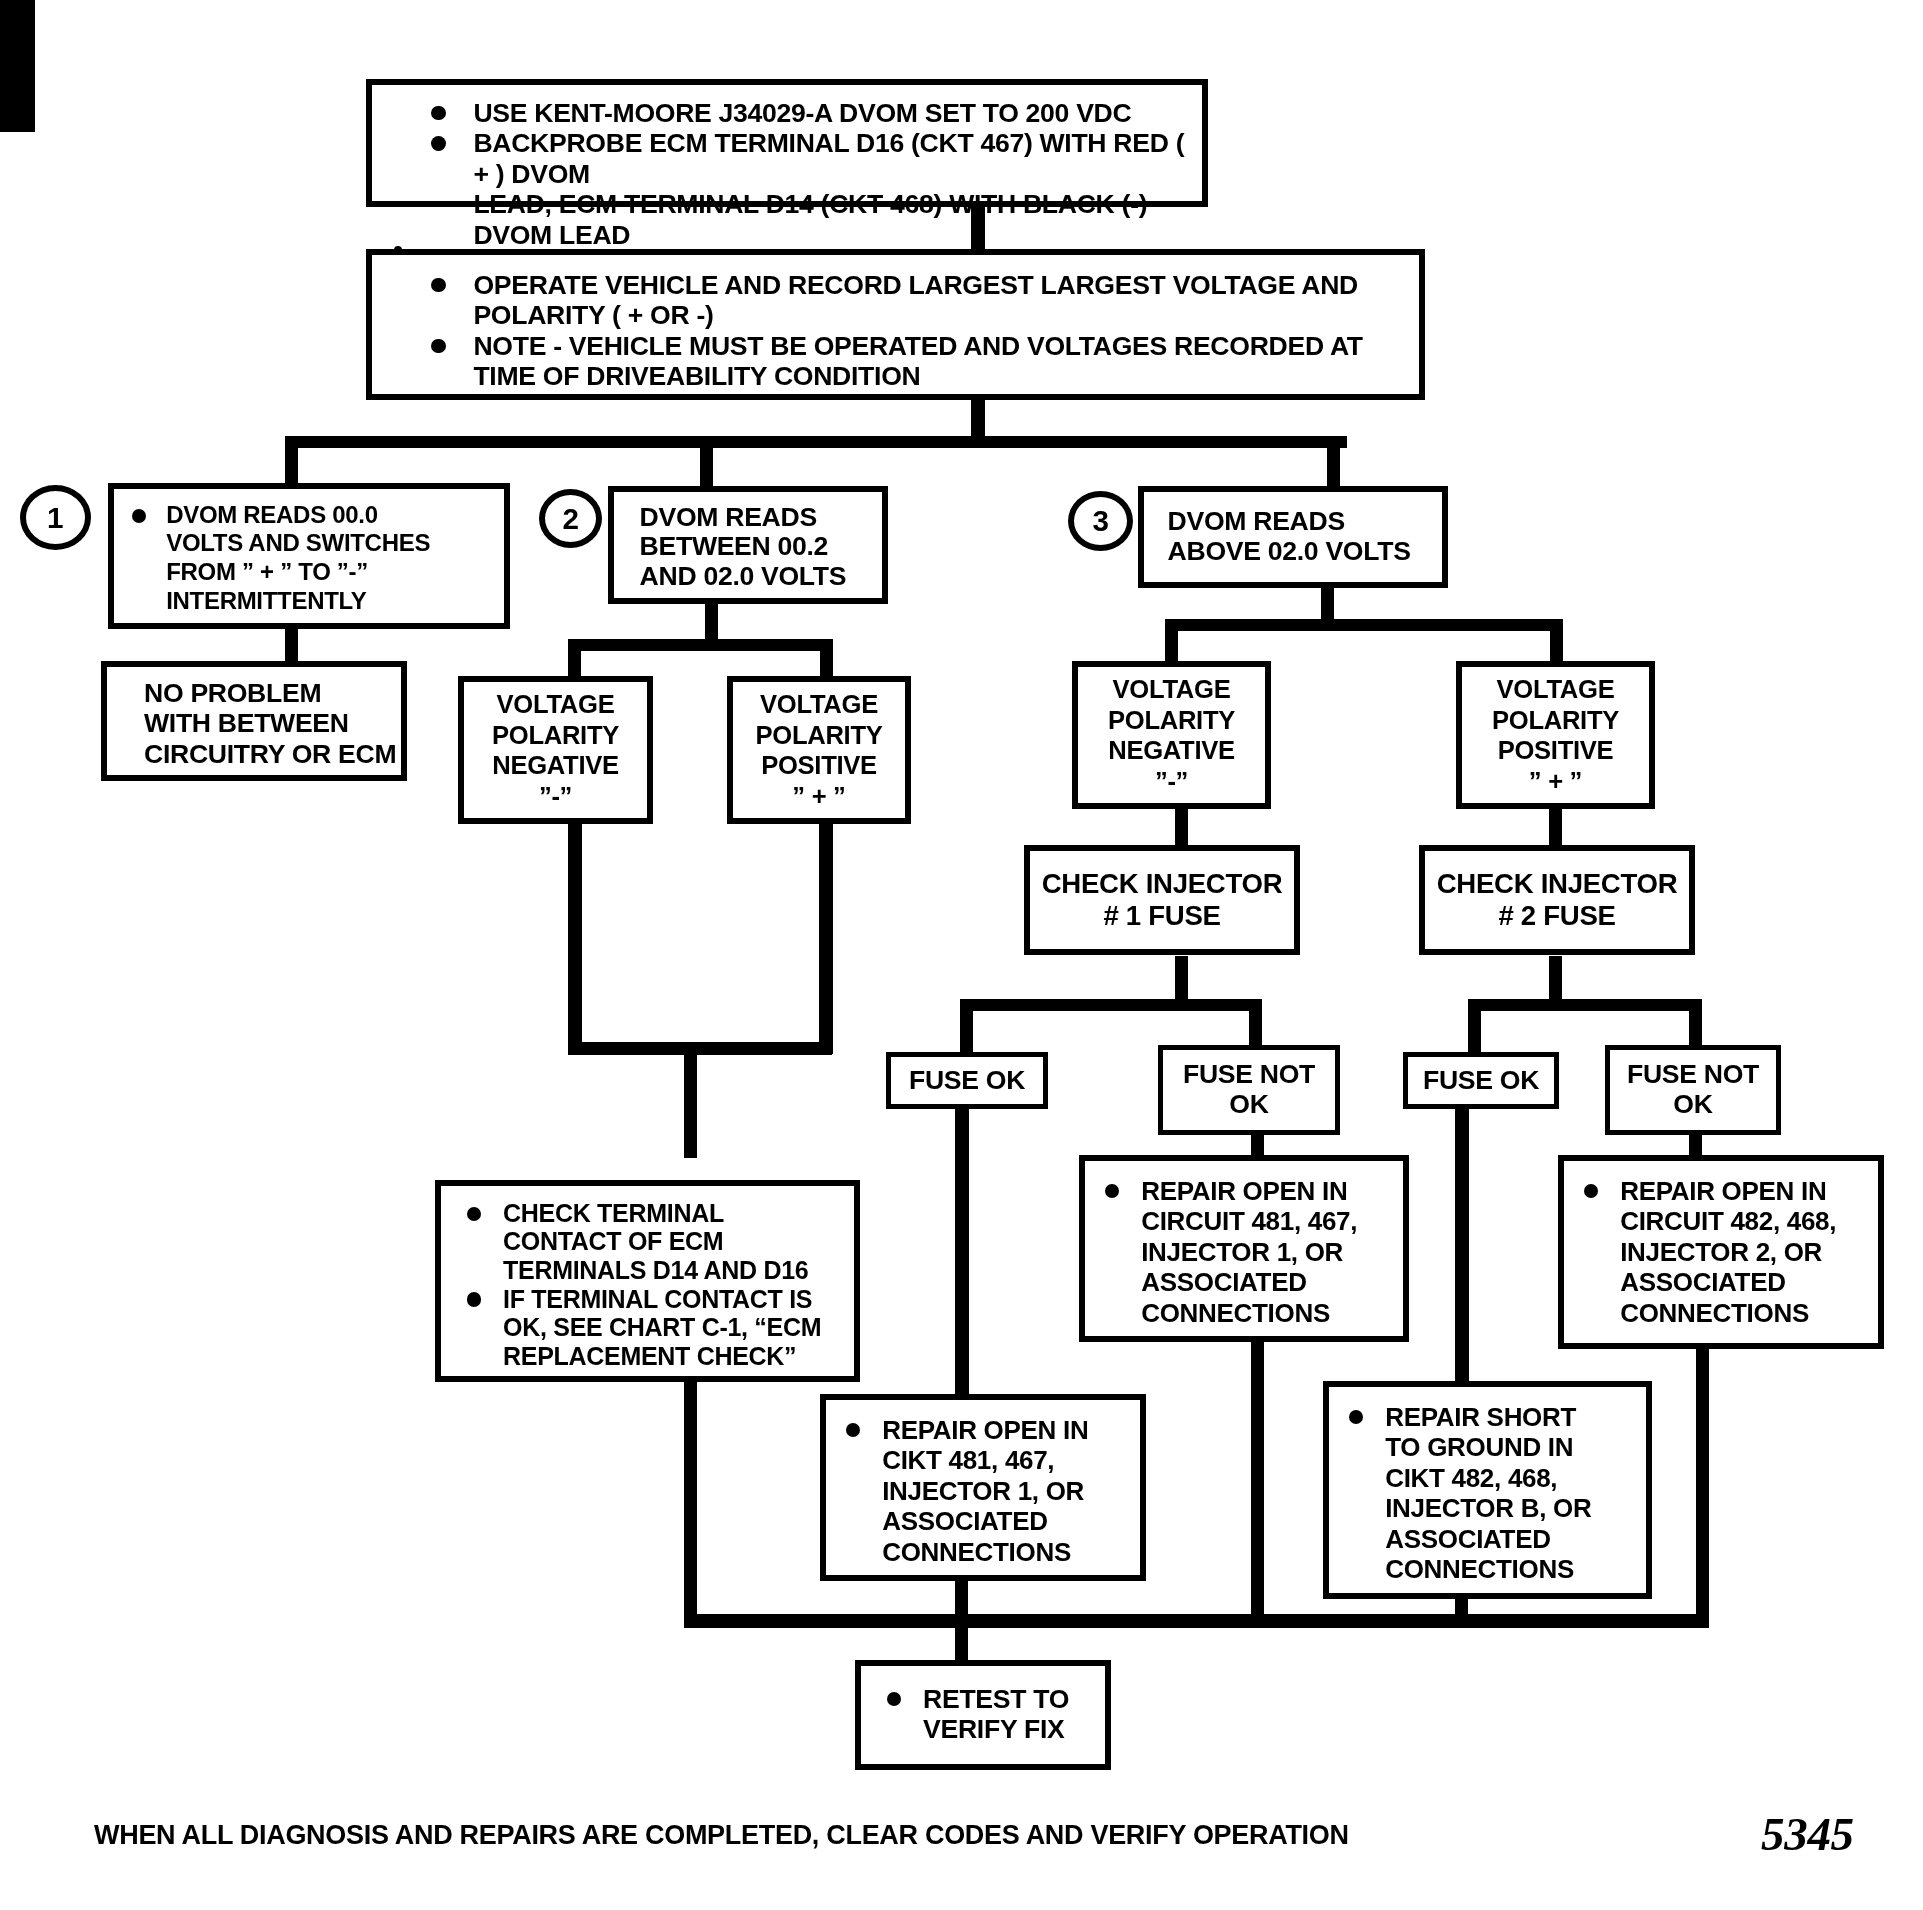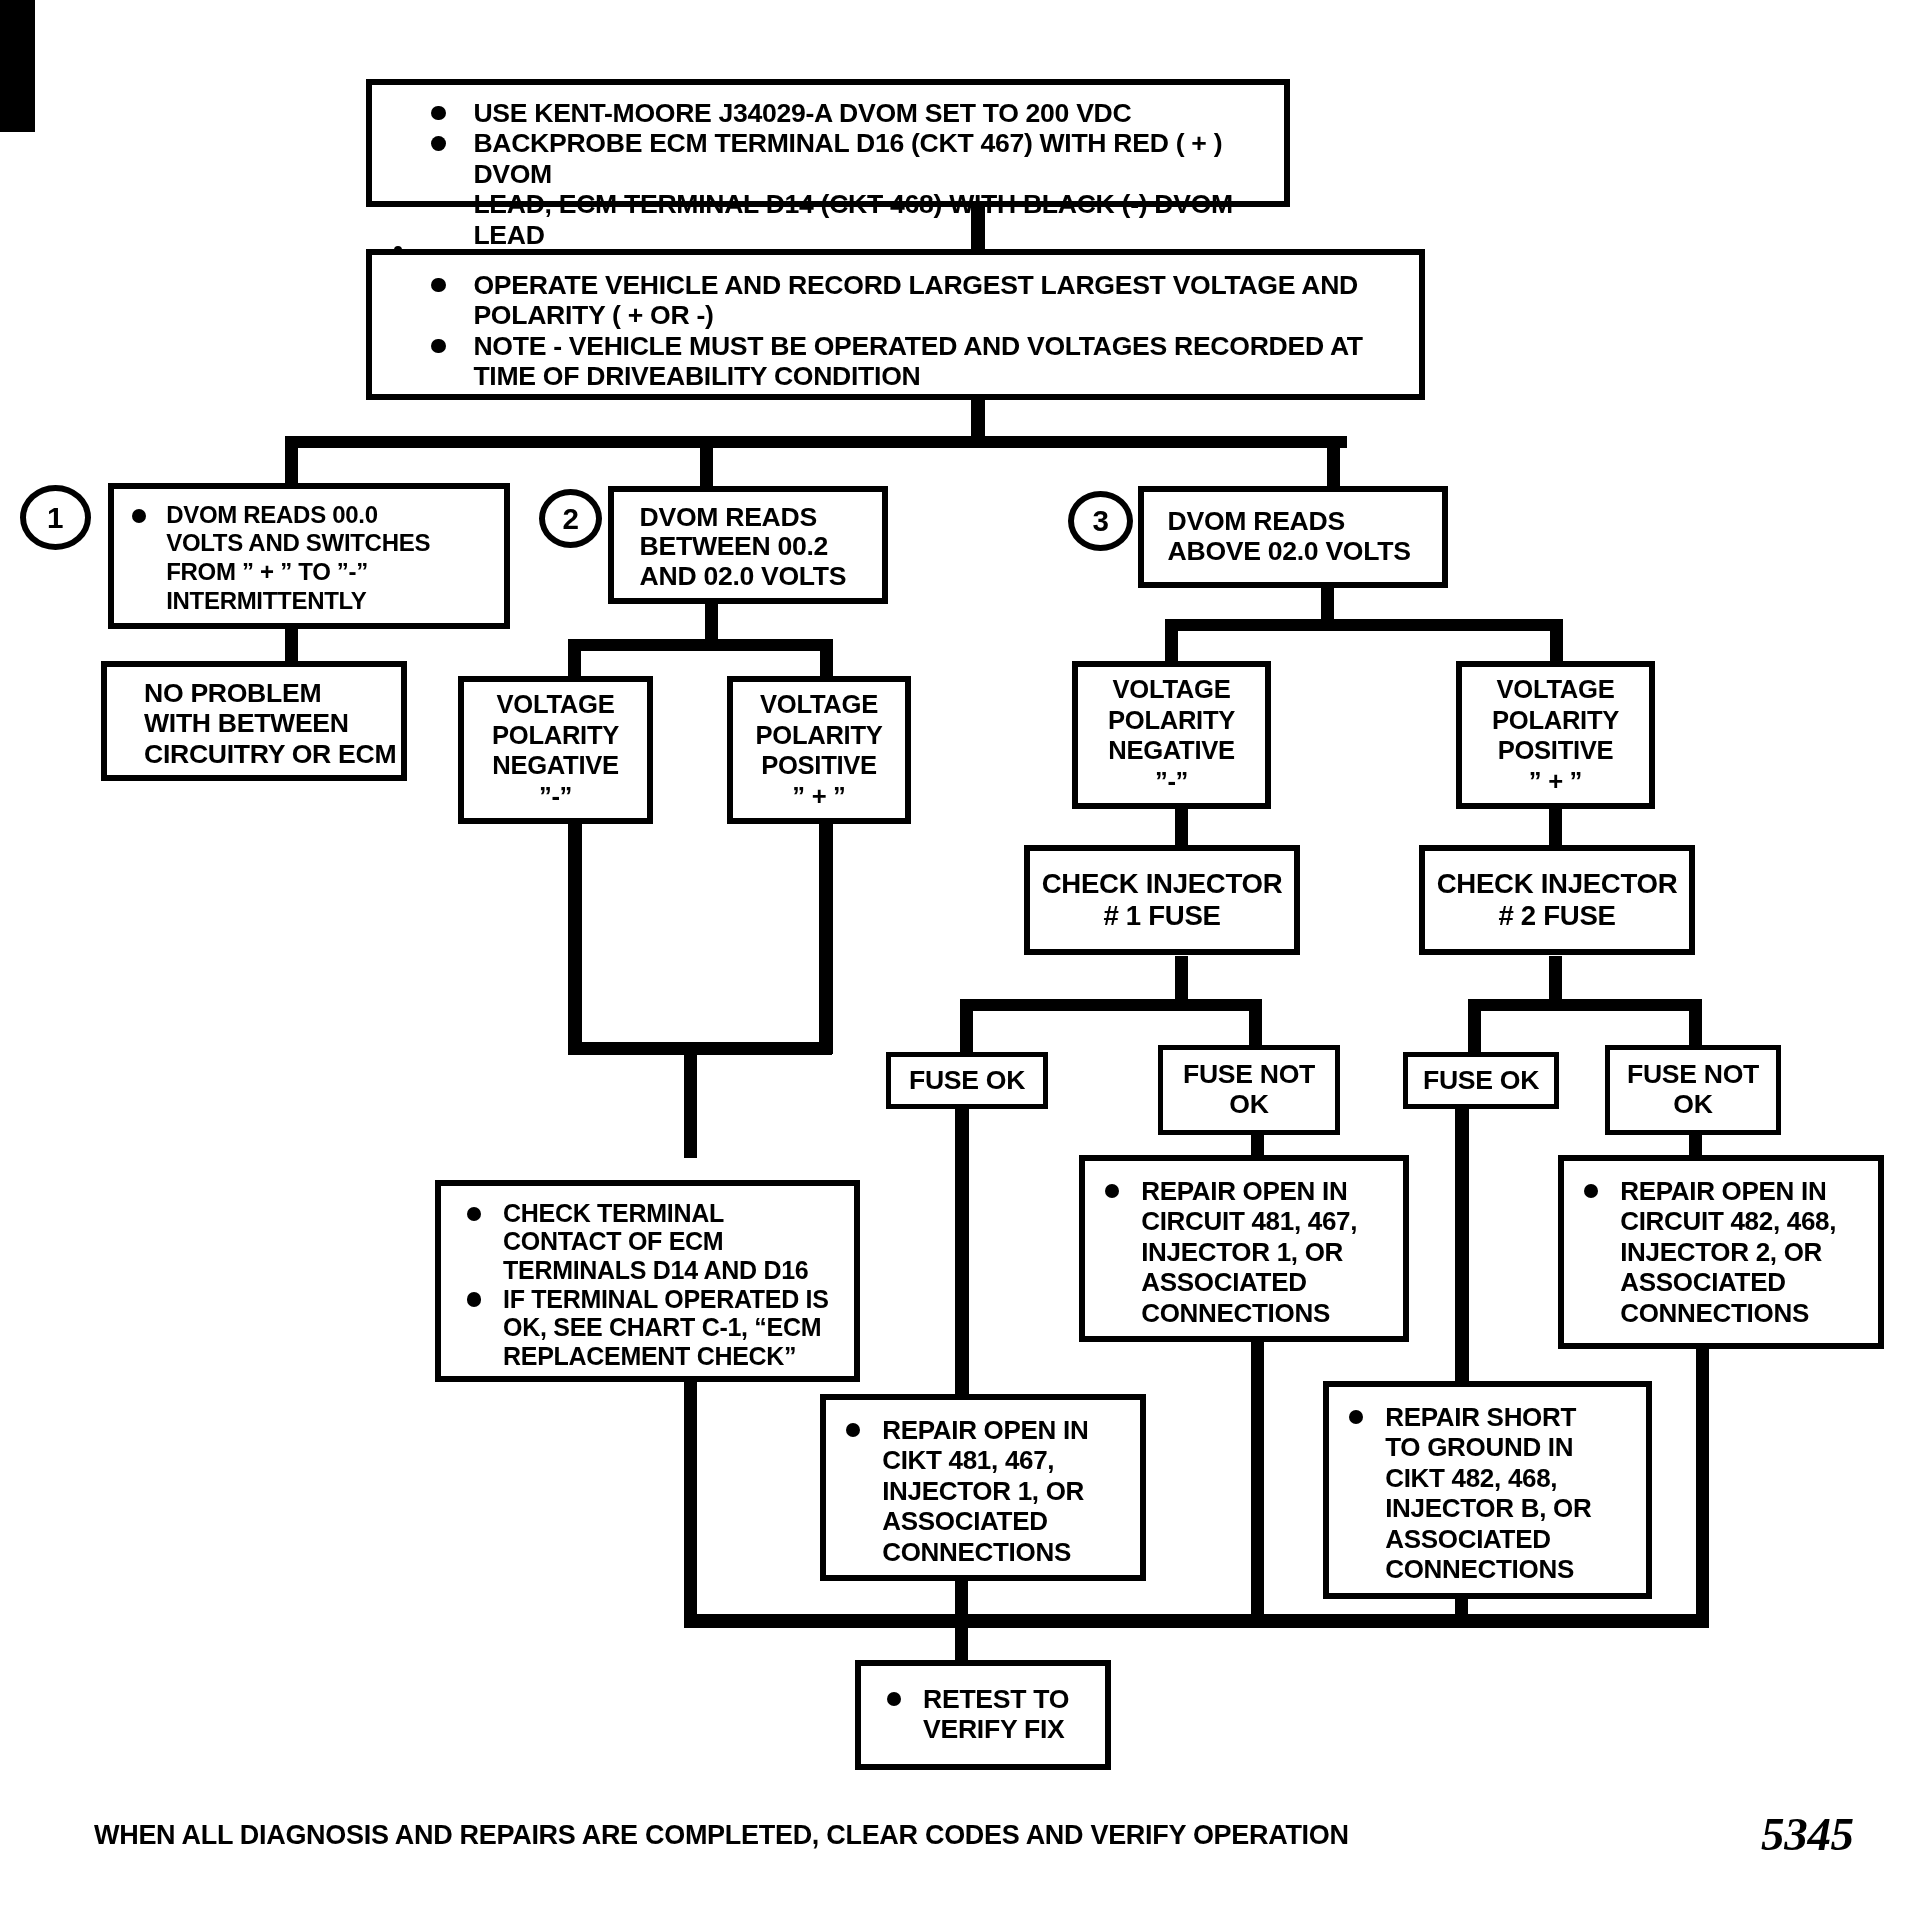--- a/index.html
+++ b/index.html
@@ -79,7 +79,7 @@
     <span>3</span>
   </div>
 
-  <div class="box" style="left:366px;top:79px;width:924px;height:128px;padding:12.8px 9.9px 0 59px;font-size:26.6px;line-height:30.5px">
+  <div class="box" style="left:366px;top:79px;width:842px;height:128px;padding:12.8px 9.9px 0 59px;font-size:26.6px;line-height:30.5px">
     <div class="brow">
       <span class="dot"></span>
       <div class="btext">USE KENT-MOORE J34029-A DVOM SET TO 200 VDC</div>

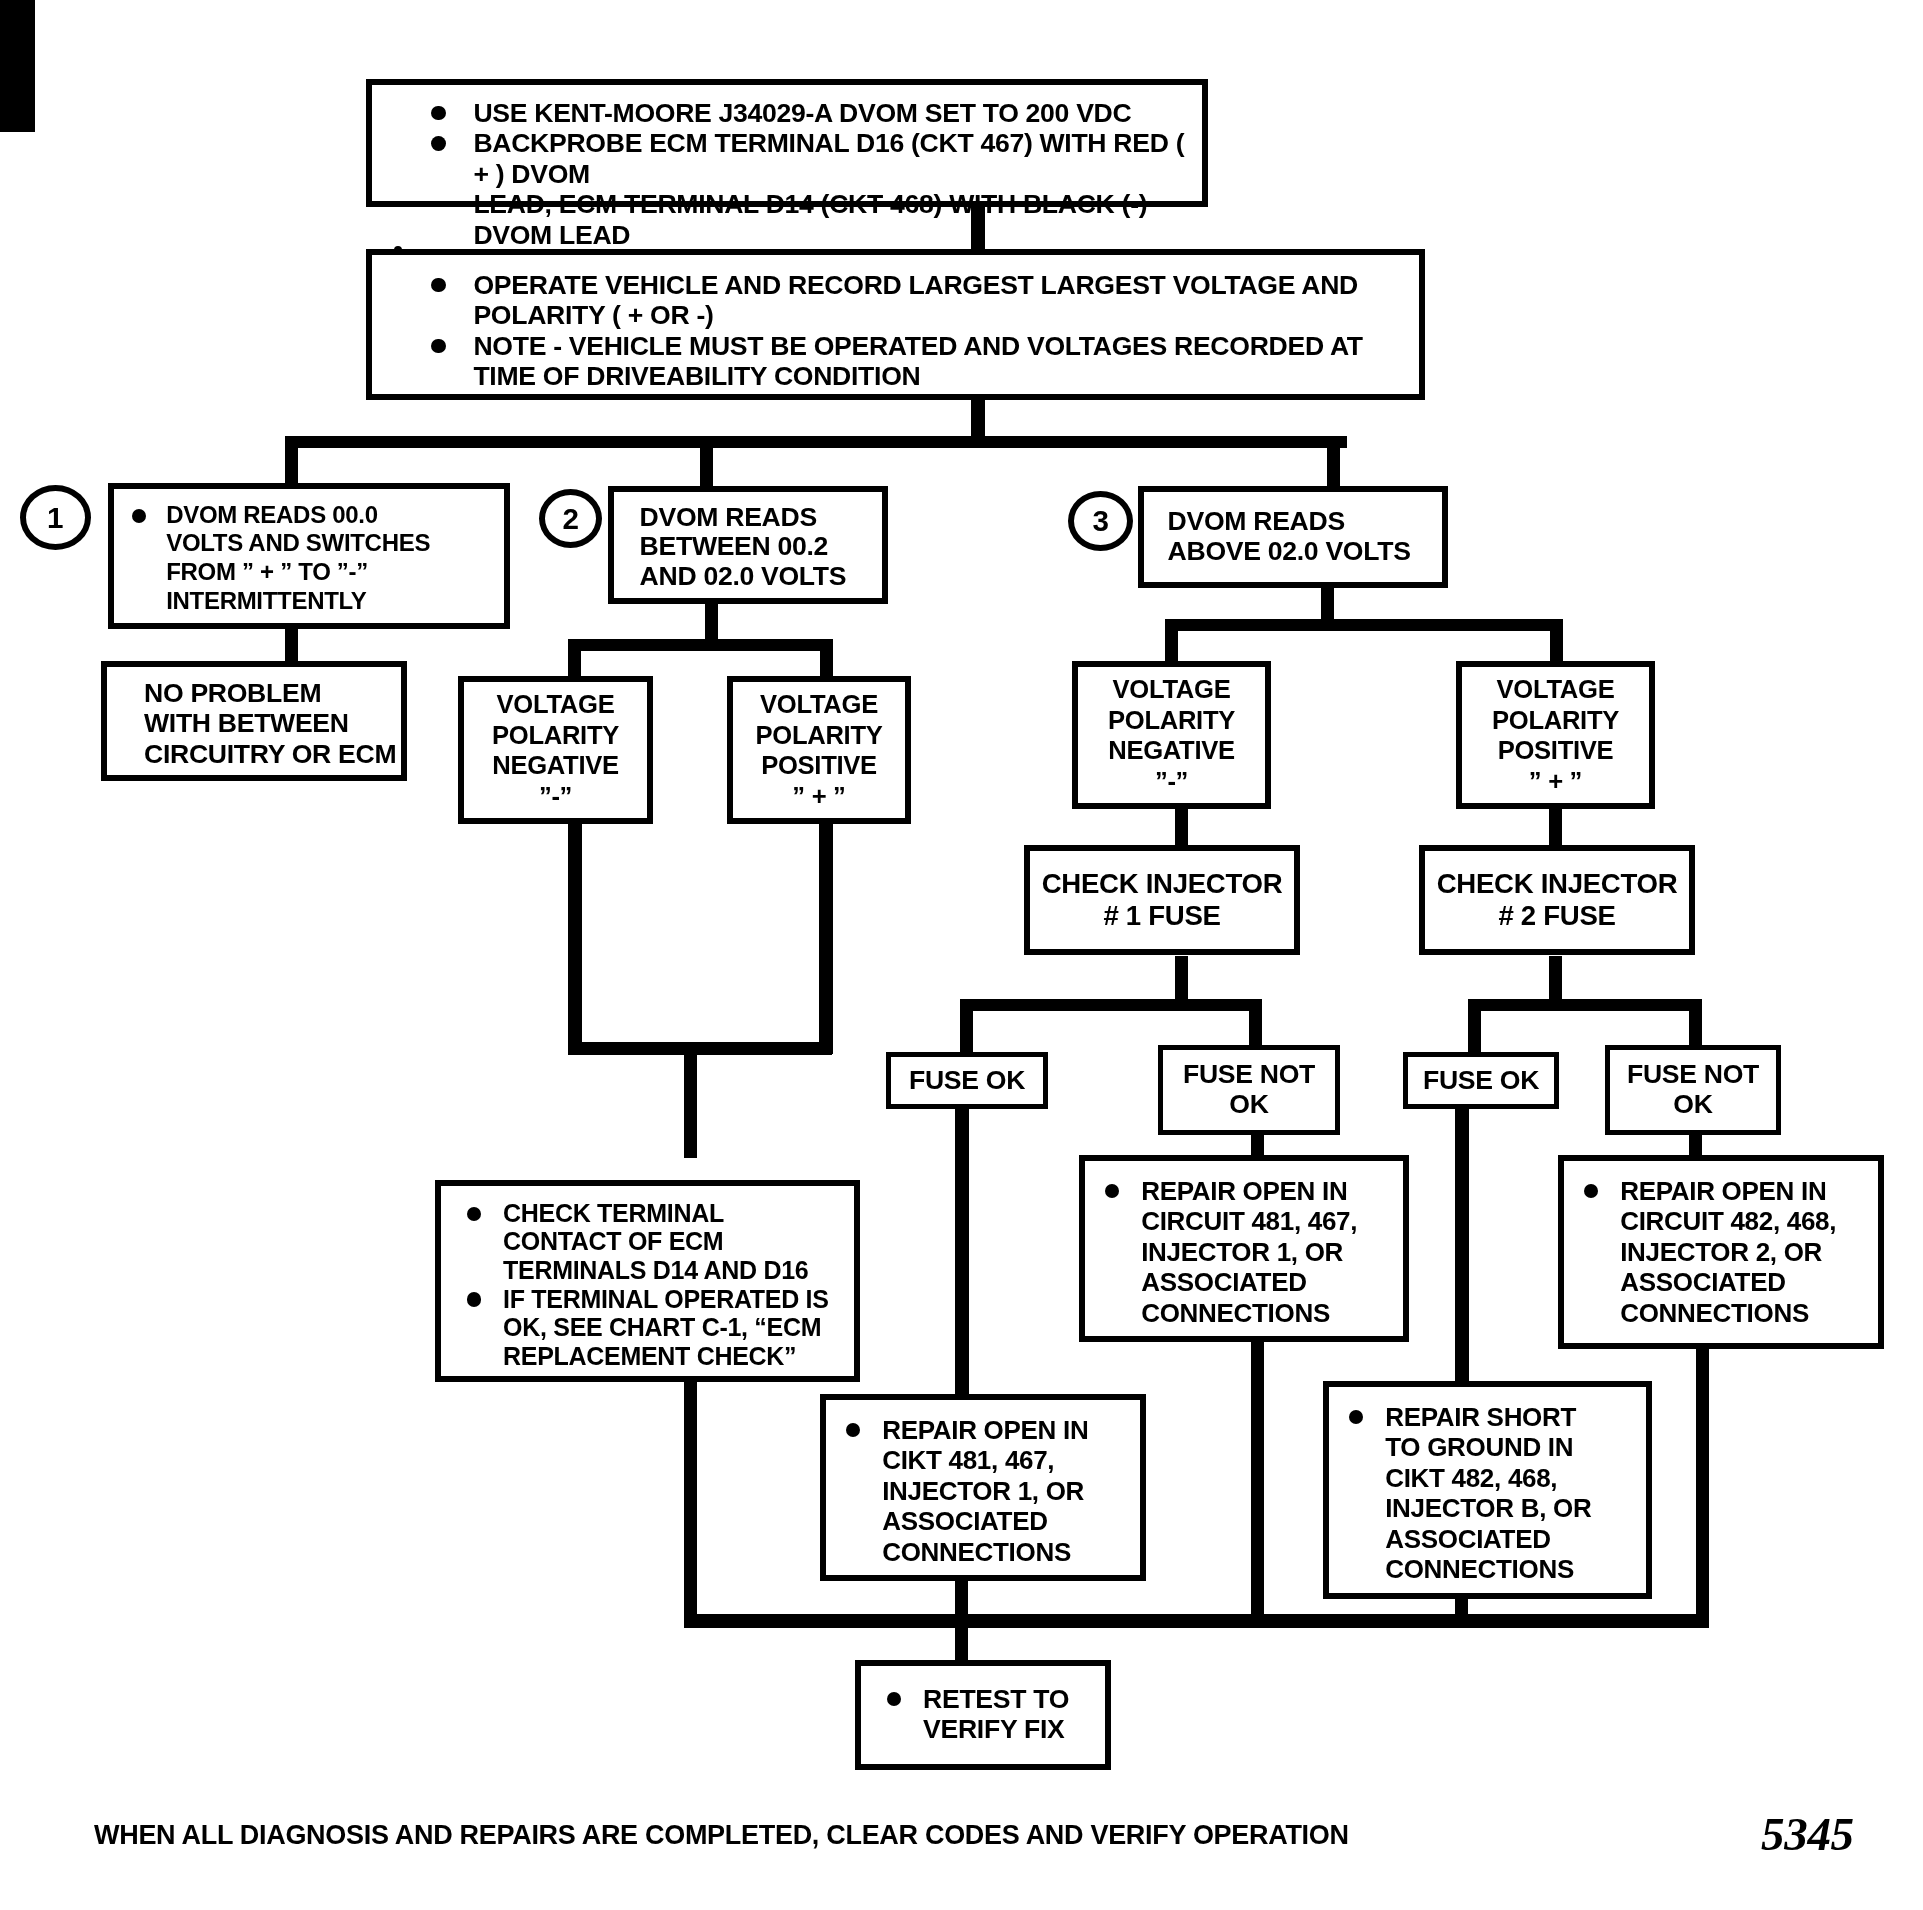--- a/index.html
+++ b/index.html
@@ -216,7 +216,7 @@
     </div>
     <div class="brow">
       <span class="dot" style="margin-right:21.7px"></span>
-      <div class="btext">IF TERMINAL OPERATED IS
+      <div class="btext">IF TERMINAL CONTACT IS
 OK, SEE CHART C-1, “ECM
 REPLACEMENT CHECK”</div>
     </div>

